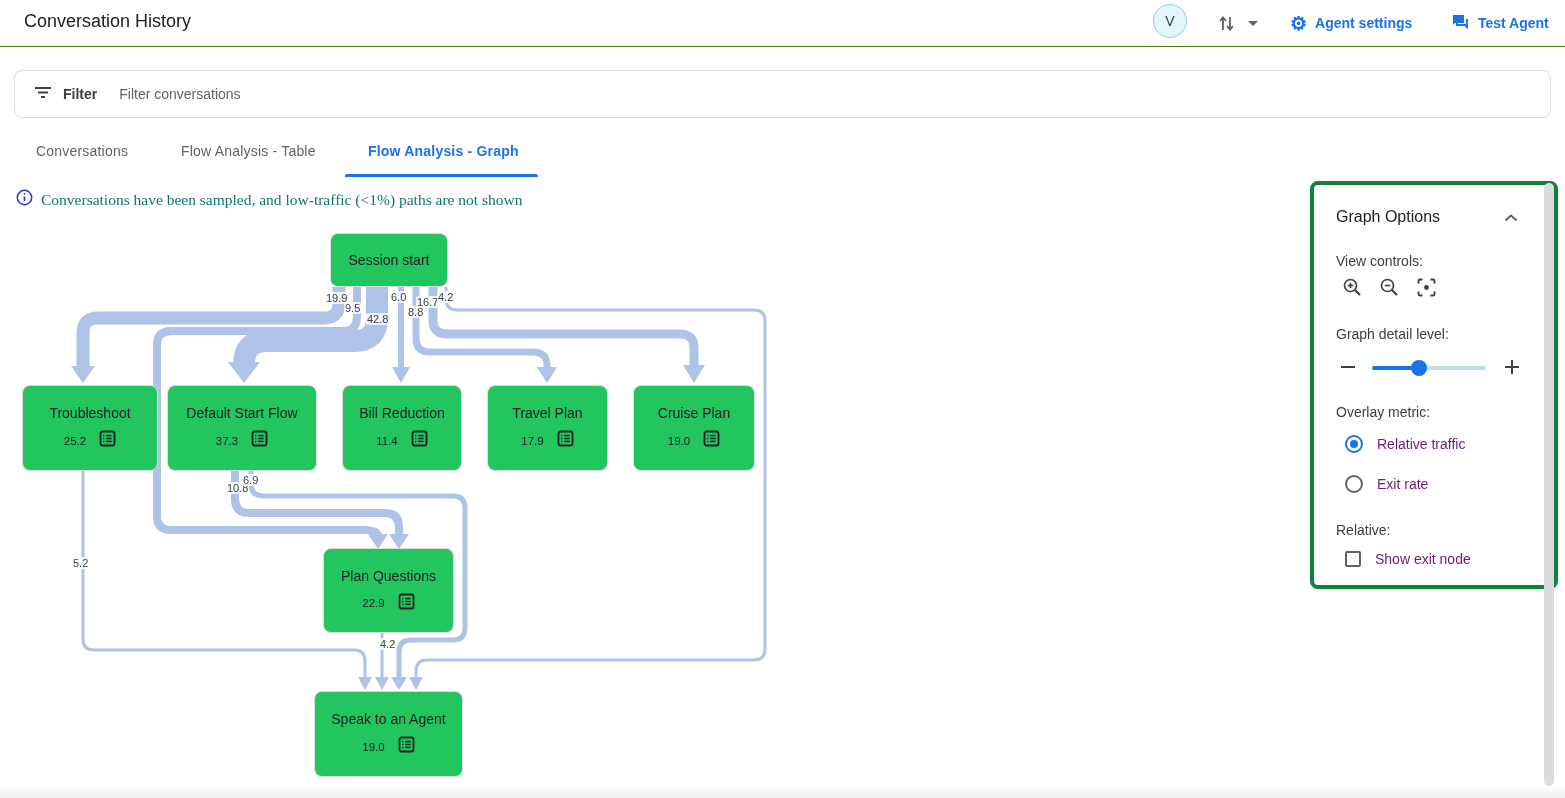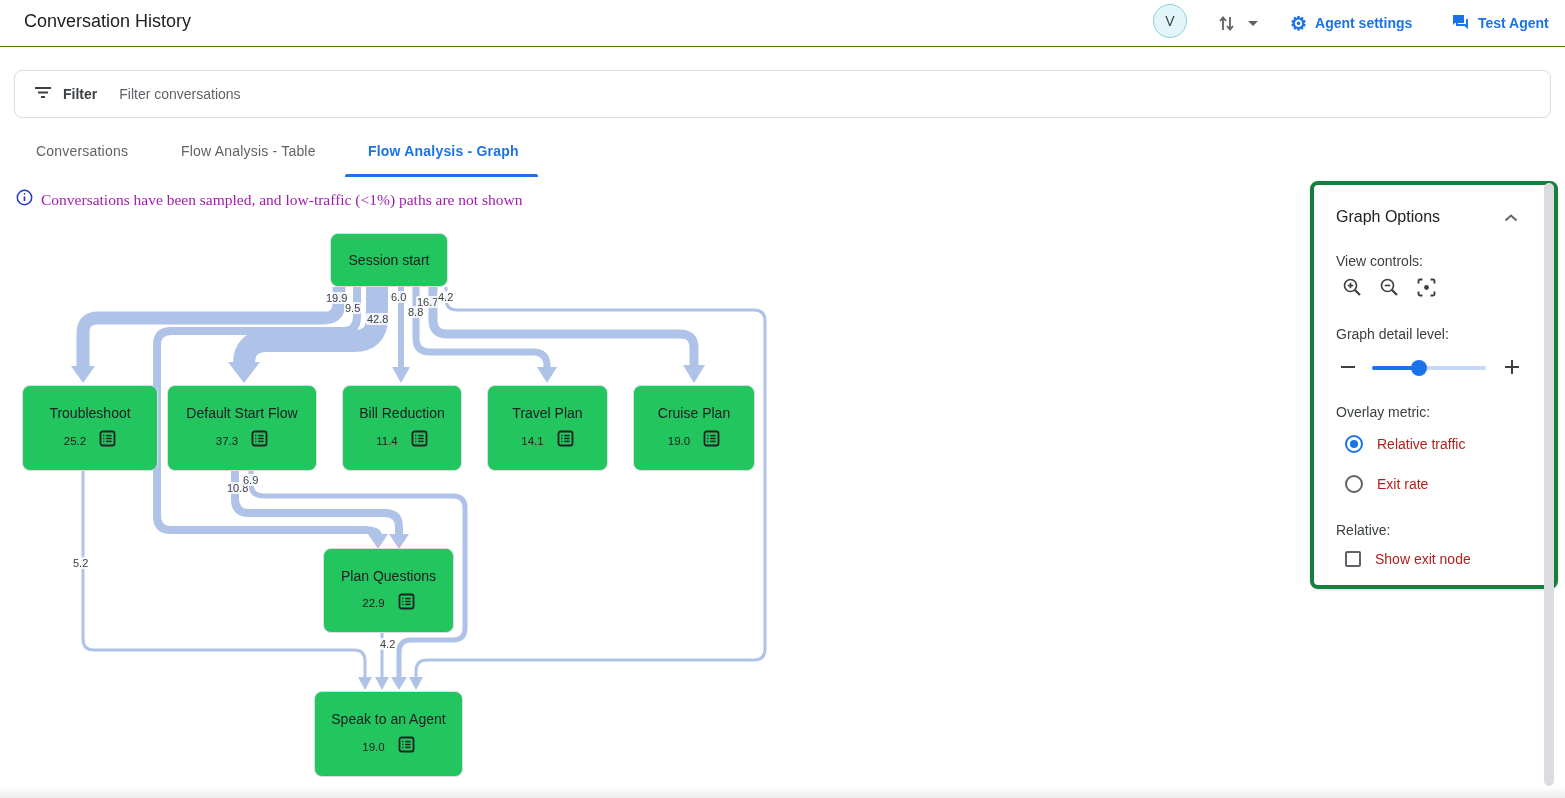--- a/index.html
+++ b/index.html
@@ -30,7 +30,7 @@
   .tab-underline { position:absolute; left:345px; top:41px; width:193px; height:3px; background:#1a73e8; border-radius:2px 2px 0 0; }
 
   
-  .notice { position:absolute; left:16px; top:189px; display:flex; align-items:center; gap:8px; color:#a21caf; }
+  .notice { position:absolute; left:16px; top:189px; display:flex; align-items:center; gap:8px; color:#0f766e; }
   .notice-text { font-family:"Liberation Serif", serif; font-size:15.5px; }
 
   

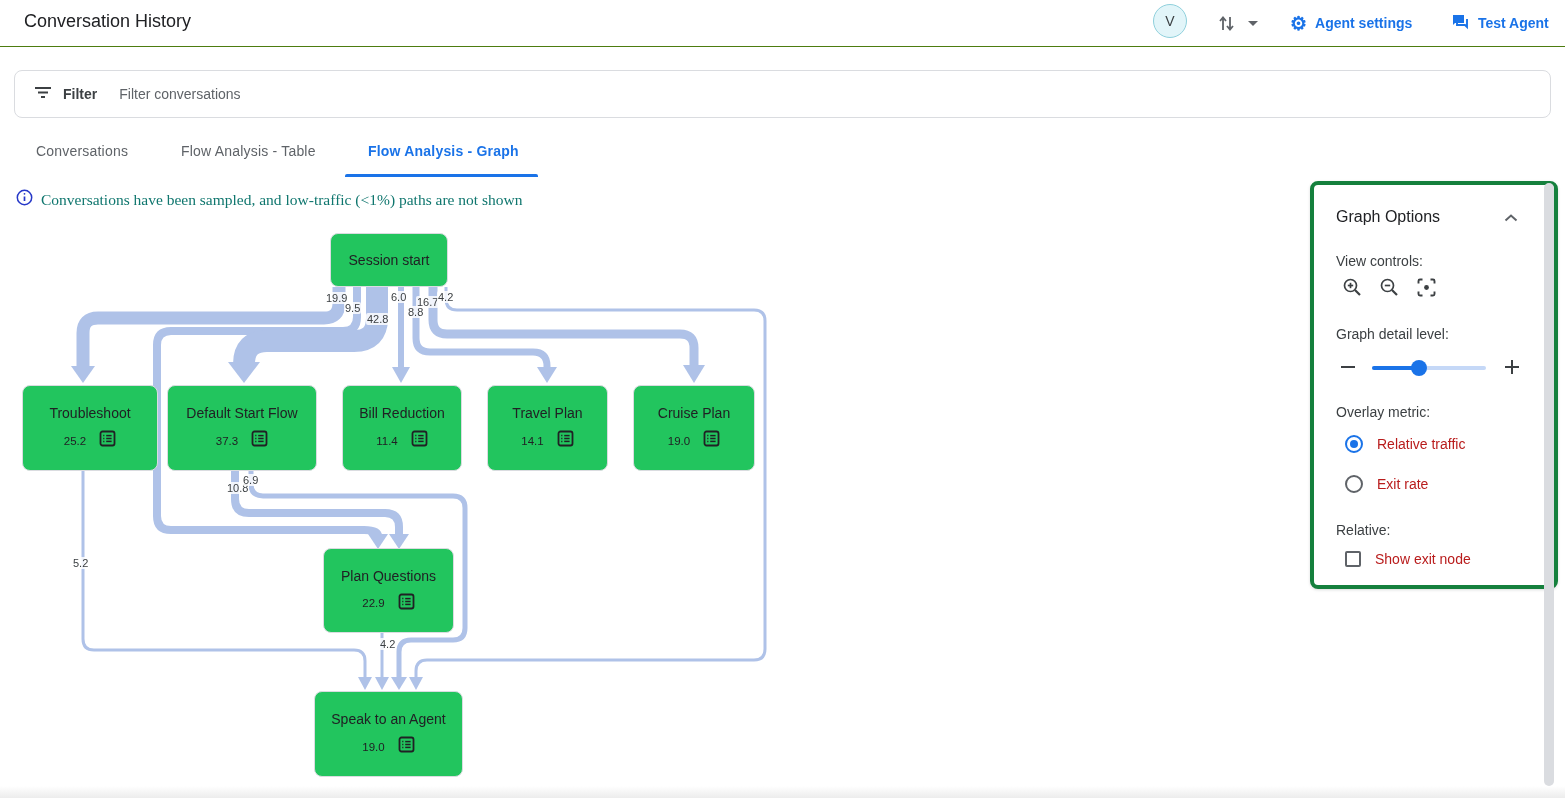--- a/index.html
+++ b/index.html
@@ -239,7 +239,7 @@
 <div class="node" style="left:487px; top:385px; width:121px; height:86px;">
   <span class="node-title">Travel Plan</span>
   <span class="node-metric">
-      <span class="val">14.1</span>
+      <span class="val">17.9</span>
     <span><svg width="17" height="17" viewBox="0 0 17 17" fill="none" stroke="#202124">
           <rect x="1.5" y="1.5" width="14" height="14" rx="2" stroke-width="1.8"></rect>
           <g stroke-width="1.5">

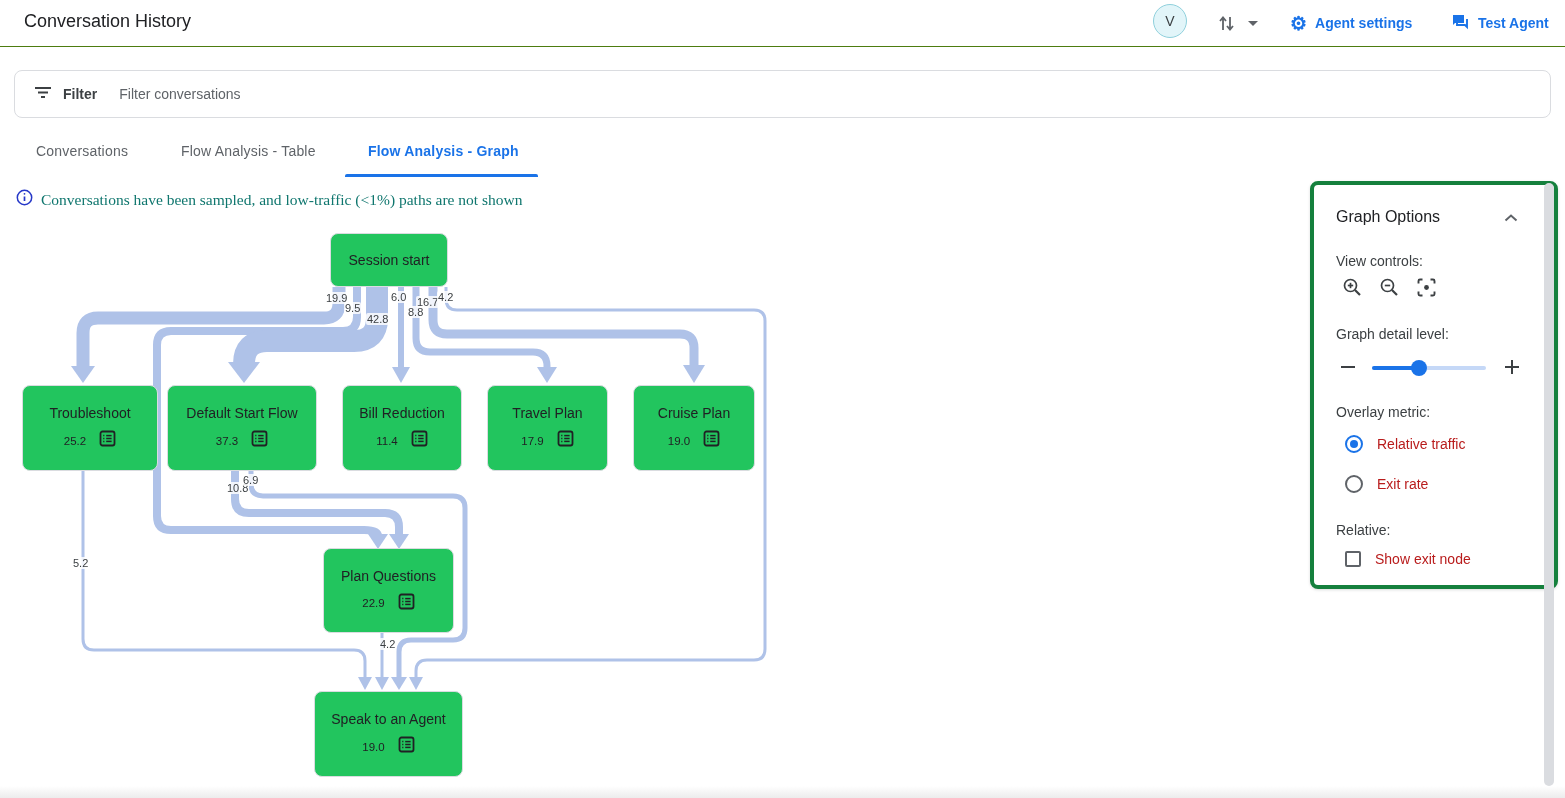--- a/index.html
+++ b/index.html
@@ -54,7 +54,7 @@
   .slider-track { position:absolute; left:34px; top:9px; width:114px; height:4px; background:#c5d8f7; border-radius:2px; }
   .slider-fill { position:absolute; left:0; top:0; height:4px; width:47px; background:#1a73e8; border-radius:2px; }
   .slider-thumb { position:absolute; left:39px; top:-6px; width:16px; height:16px; background:#1a73e8; border-radius:50%; cursor:pointer; }
-  .choice-row { position:absolute; left:31px; display:flex; align-items:center; gap:14px; font-size:14px; color:#b91c1c; }
+  .choice-row { position:absolute; left:31px; display:flex; align-items:center; gap:14px; font-size:14px; color:#701a75; }
   .radio { width:18px; height:18px; border-radius:50%; border:2px solid #5f6368; position:relative; cursor:pointer; flex:none; }
   .radio.sel { border-color:#1a73e8; }
   .radio.sel::after { content:""; position:absolute; left:3px; top:3px; width:8px; height:8px; border-radius:50%; background:#1a73e8; }

